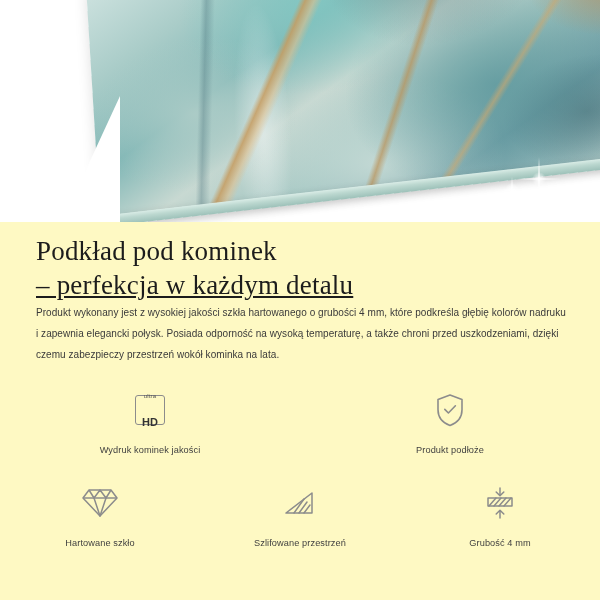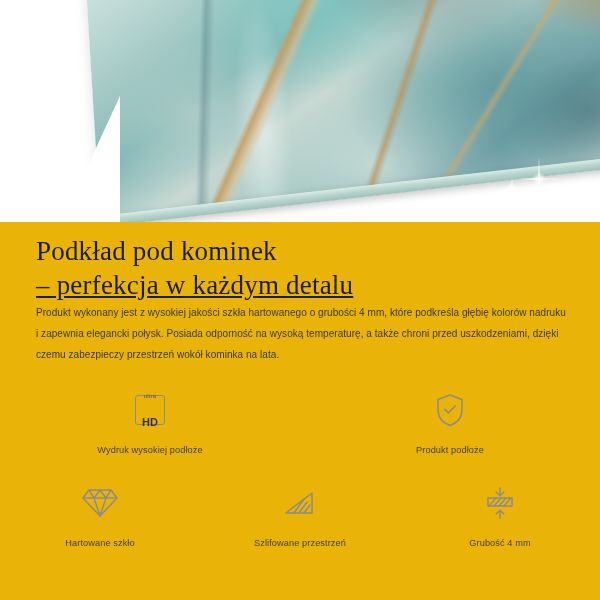--- a/index.html
+++ b/index.html
@@ -12,7 +12,7 @@
   .page {
     position: relative;
     width: 600px; height: 600px;
-    background: #eab308;
+    background: #fef9c3;
   }
 
   

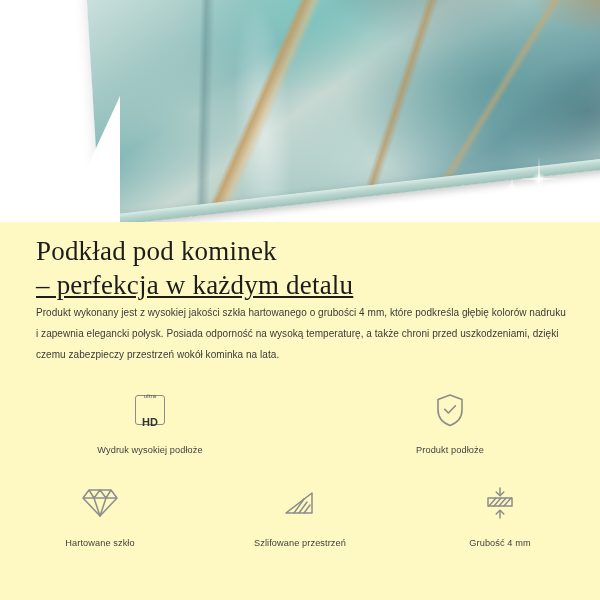--- a/index.html
+++ b/index.html
@@ -209,7 +209,7 @@
             <span class="u2">HD</span>
           </div>
         </div>
-        <div class="feature-label">Wydruk wysokiej podłoże</div>
+        <div class="feature-label">Wydruk kominek jakości</div>
       </div>
 
       <div class="feature">

